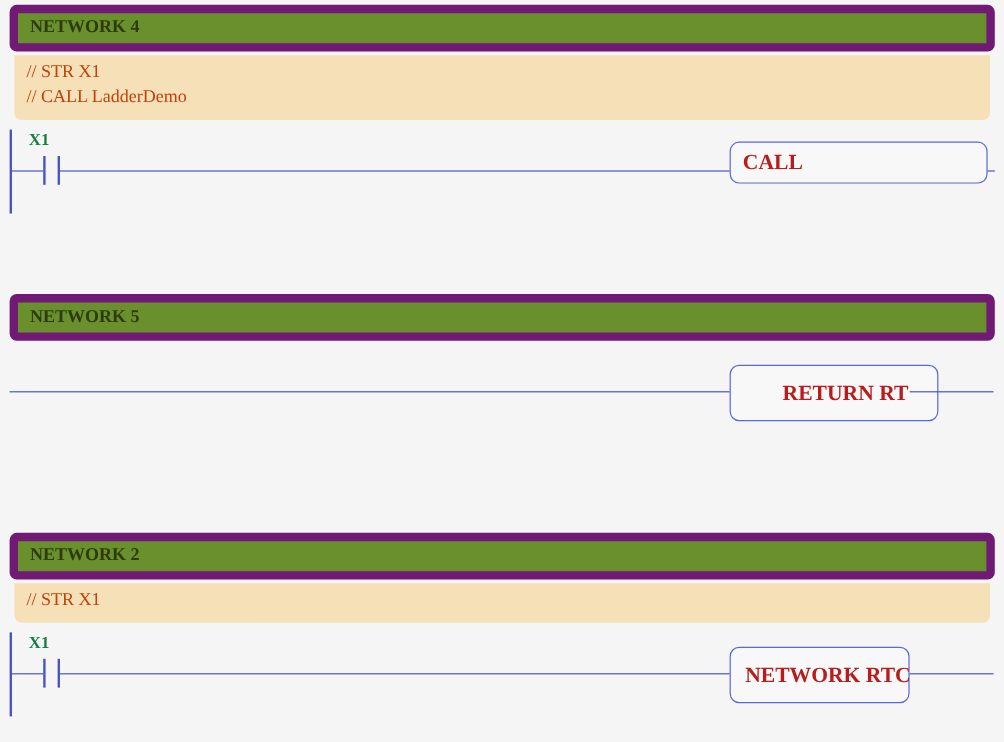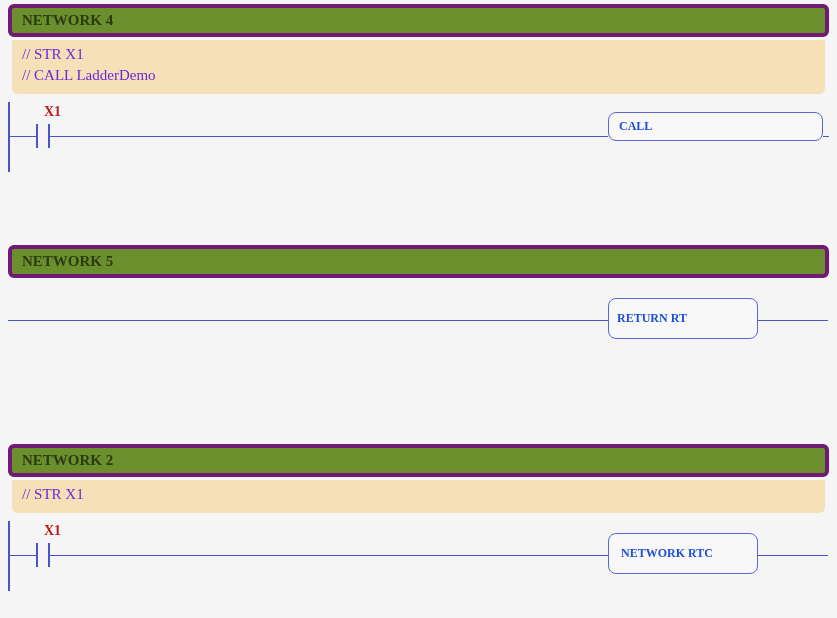--- a/index.html
+++ b/index.html
@@ -24,7 +24,7 @@
   }
   .net-header {
     background: #6a8f2d;
-    border: 4px solid #701a75;
+    border: 7px solid #701a75;
     border-radius: 6px;
     color: #2d3b0f;
     font-weight: bold;

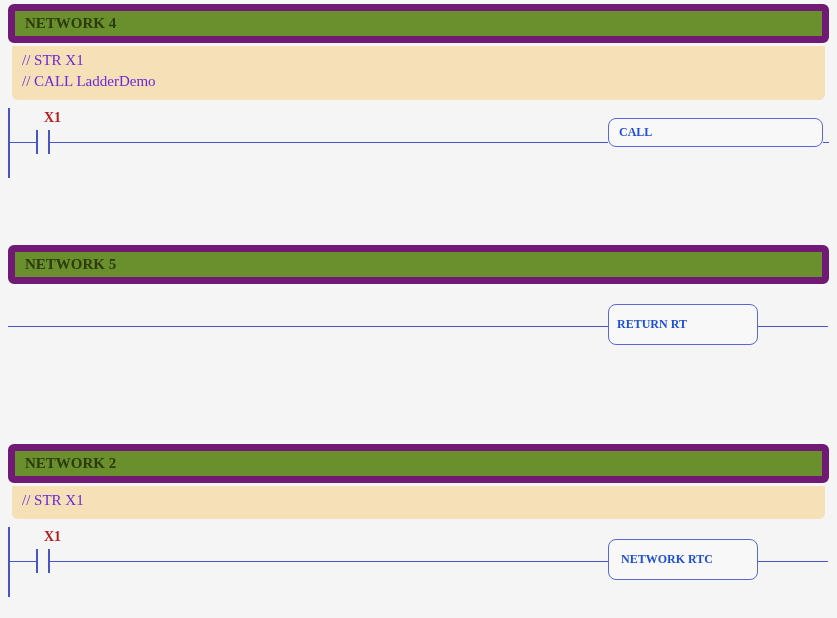--- a/index.html
+++ b/index.html
@@ -36,7 +36,7 @@
     border-radius: 0 0 6px 6px;
     margin: 3px 4px 0 4px;
     padding: 4px 10px 8px 10px;
-    color: #6d28d9;
+    color: #c2410c;
     font-family: Georgia, serif;
   }
   .net-comment .line {

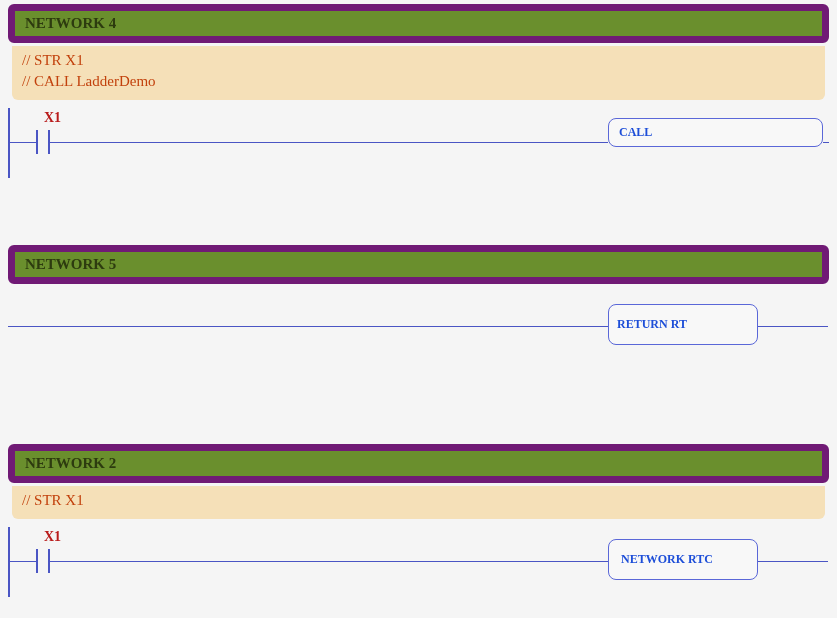--- a/index.html
+++ b/index.html
@@ -80,10 +80,9 @@
   .contact-label {
     position: absolute;
     font-size: 14px;
-    color: #b91c1c;
+    color: #15803d;
     font-weight: bold;
     white-space: nowrap;
-    margin-left: 20px;
   }
   
   .fbox {

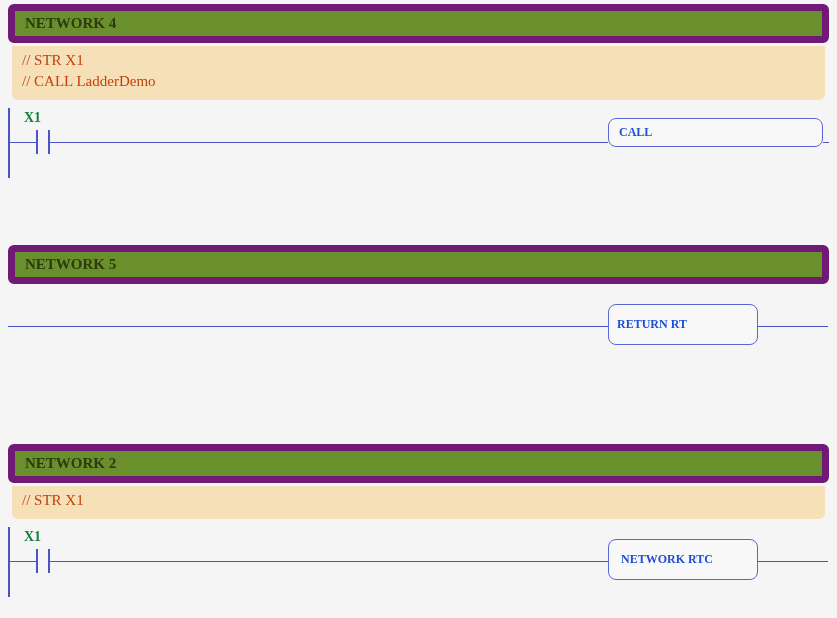--- a/index.html
+++ b/index.html
@@ -90,9 +90,9 @@
     border: 1px solid #5a67d8;
     border-radius: 8px;
     background: #f8f8f8;
-    color: #1d4ed8;
+    color: #b91c1c;
     font-weight: bold;
-    font-size: 12px;
+    font-size: 18px;
     padding: 6px 10px;
     box-sizing: border-box;
   }

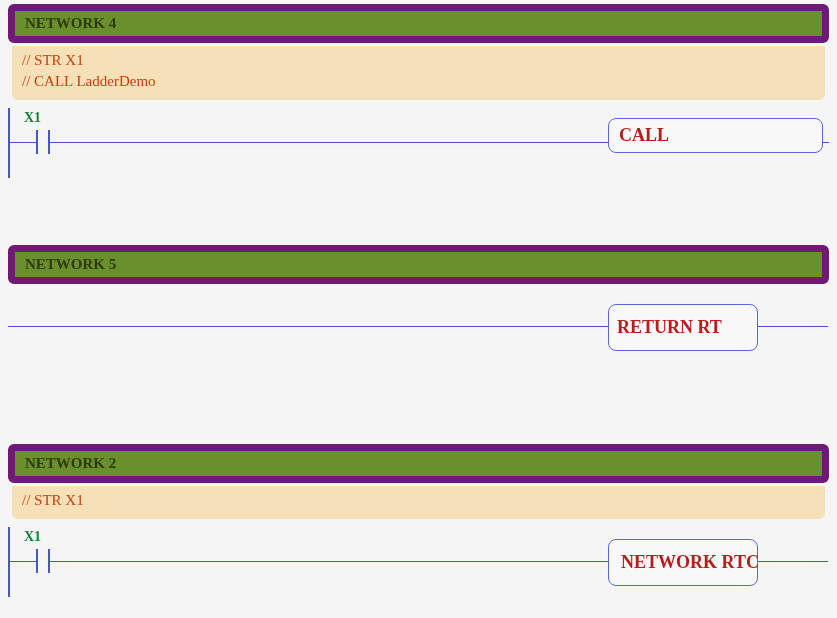--- a/index.html
+++ b/index.html
@@ -134,7 +134,7 @@
     <div class="net-header">NETWORK 5</div>
     <div class="rung" style="margin-top:8px;">
       <div class="wire" style="left:0px; top:34px; width:600px;"></div>
-      <div class="fbox" style="left:600px; top:12px; width:150px; padding:12px 8px;">
+      <div class="fbox" style="left:600px; top:12px; width:174px; padding:12px 24px;text-align:right;">
         <span class="l1">RETURN RT</span>
       </div>
       <div class="wire" style="left:750px; top:34px; width:70px;"></div>

